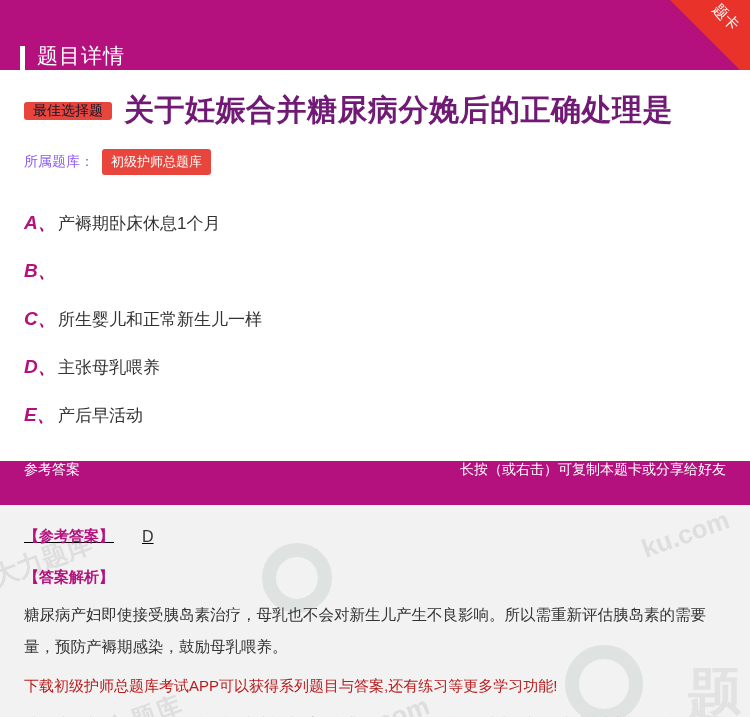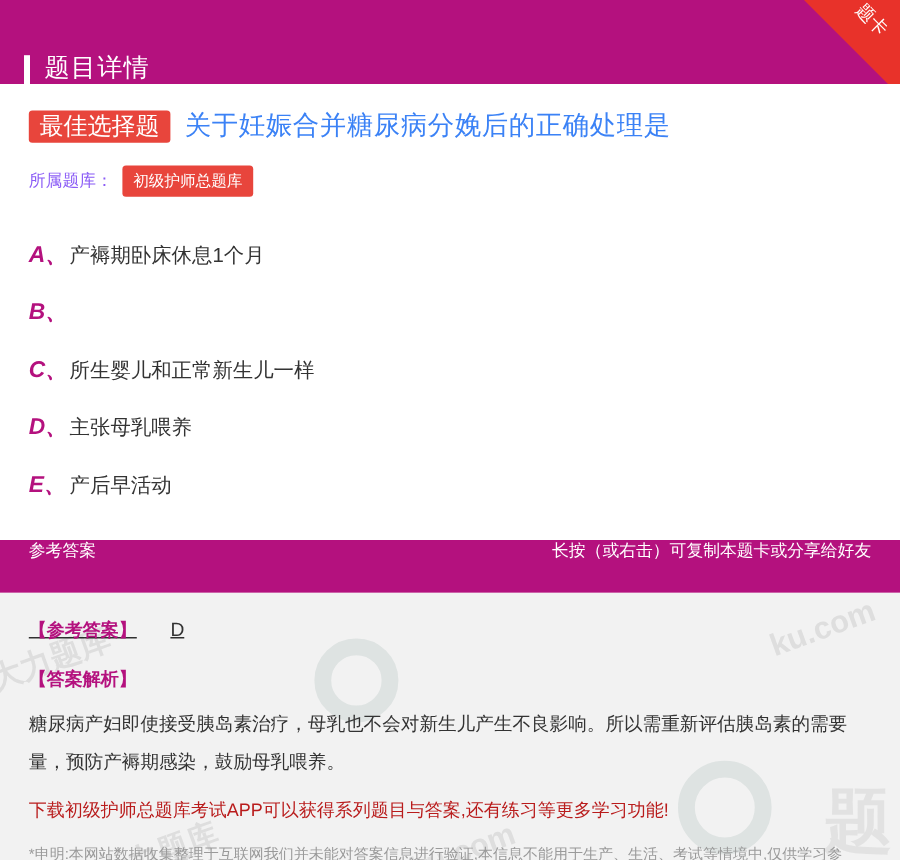--- a/index.html
+++ b/index.html
@@ -78,8 +78,8 @@
   }
   .tag-best {
     background: #e8453c;
-    color: #ffffff;
-    font-size: 20px;
+    color: #0f172a;
+    font-size: 14px;
     padding: 0 9px;
     border-radius: 3px;
     white-space: nowrap;

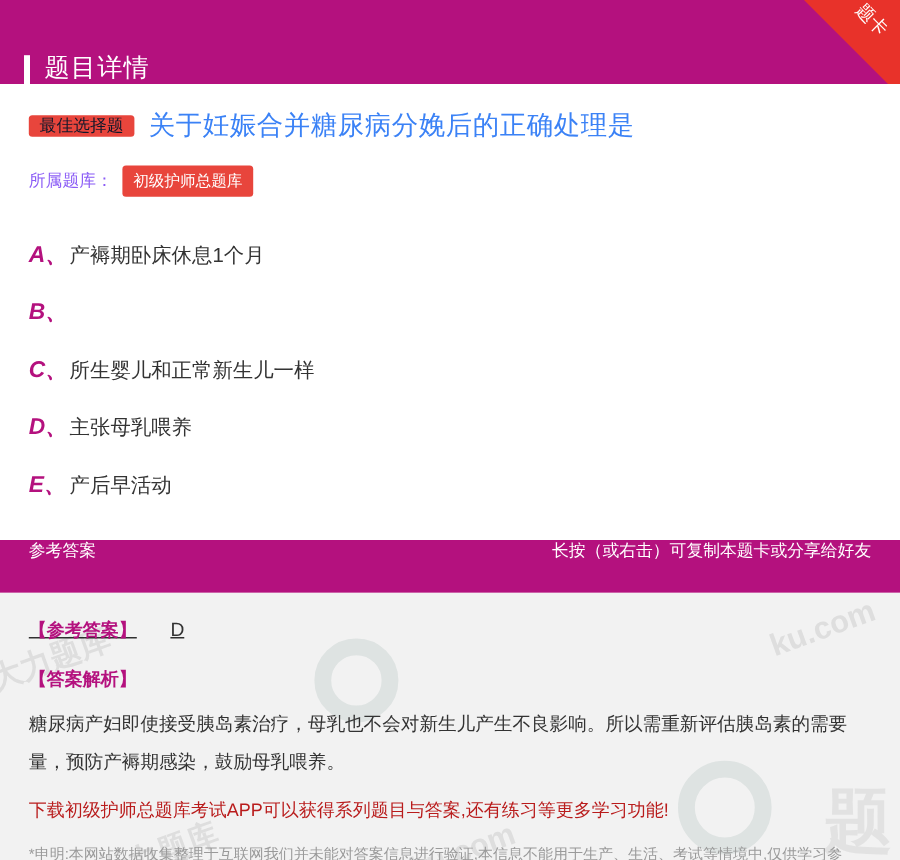--- a/index.html
+++ b/index.html
@@ -85,9 +85,9 @@
     white-space: nowrap;
   }
   .q-title {
-    color: #3b82f6;
-    font-size: 22px;
-    font-weight: normal;
+    color: #701a75;
+    font-size: 30px;
+    font-weight: bold;
     letter-spacing: 0.5px;
   }
   .bank-row {

